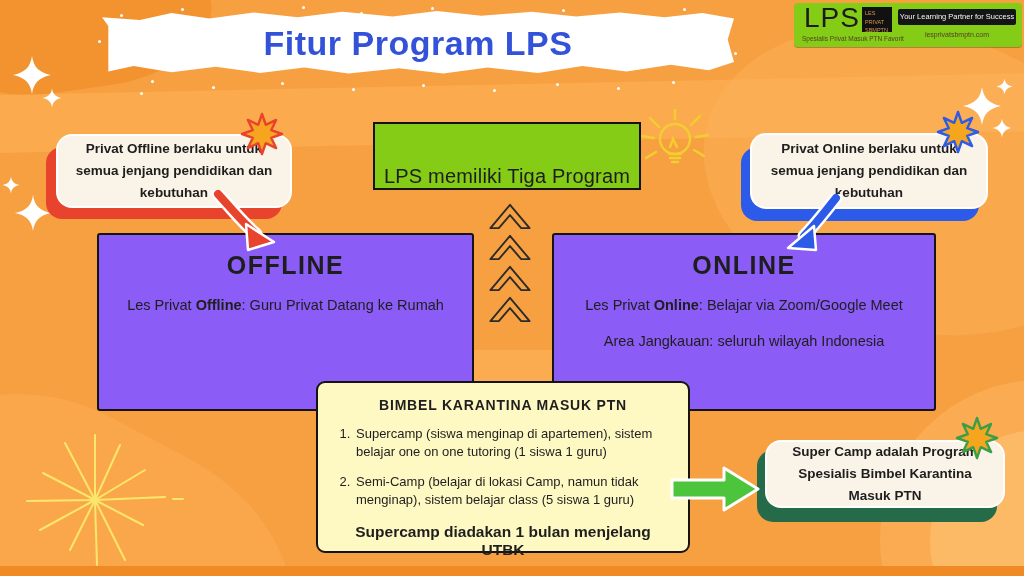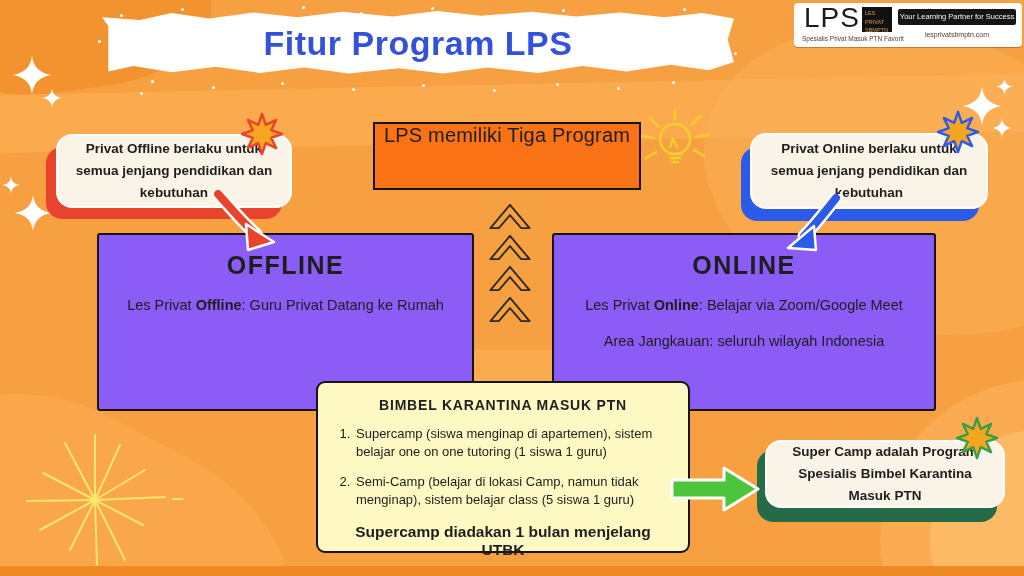--- a/index.html
+++ b/index.html
@@ -34,7 +34,7 @@
   .title-banner h1{margin:8px;font-size:34px;font-weight:800;color:#3352D9;letter-spacing:.5px;}
 
   
-  .logo-panel{left:794px;top:3px;width:228px;height:44px;background:#ffffff;border-radius:4px;z-index:2;box-shadow:0 1px 0 rgba(0,0,0,.25);}
+  .logo-panel{left:794px;top:3px;width:228px;height:44px;background:#84cc16;border-radius:4px;z-index:2;box-shadow:0 1px 0 rgba(0,0,0,.25);}
   .logo-lps{position:absolute;left:10px;top:-1px;font-size:28px;font-weight:500;letter-spacing:1px;color:#1b1b1b;line-height:32px;}
   .logo-badge{position:absolute;left:68px;top:4px;width:30px;height:25px;background:#111;color:#D79A4F;font-size:5.5px;line-height:1.55;padding:2px 0 0 3px;box-sizing:border-box;}
   .logo-badge div{white-space:nowrap;}

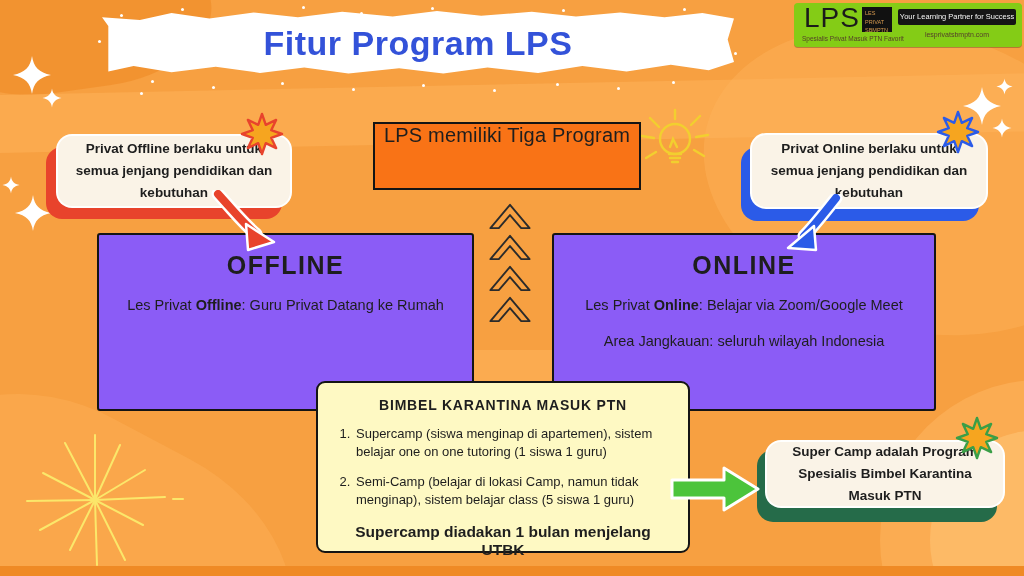--- a/index.html
+++ b/index.html
@@ -43,8 +43,8 @@
   .logo-website{position:absolute;left:104px;top:28px;width:118px;font-size:7px;color:#55402a;text-align:center;}
 
   
-  .intro-box{left:373px;top:122px;width:264px;height:64px;background:#f97316;border:2px solid #141414;z-index:3;
-    display:flex;align-items:flex-start;justify-content:center;font-size:20px;letter-spacing:.2px;}
+  .intro-box{left:373px;top:122px;width:264px;height:64px;background:#84cc16;border:2px solid #141414;z-index:3;
+    display:flex;align-items:flex-end;justify-content:center;font-size:20px;letter-spacing:.2px;}
   .bulb{left:638px;top:108px;z-index:2;}
   .chev{left:487px;width:46px;height:28px;z-index:2;}
   .chev1{top:202px;} .chev2{top:233px;} .chev3{top:264px;} .chev4{top:295px;}

